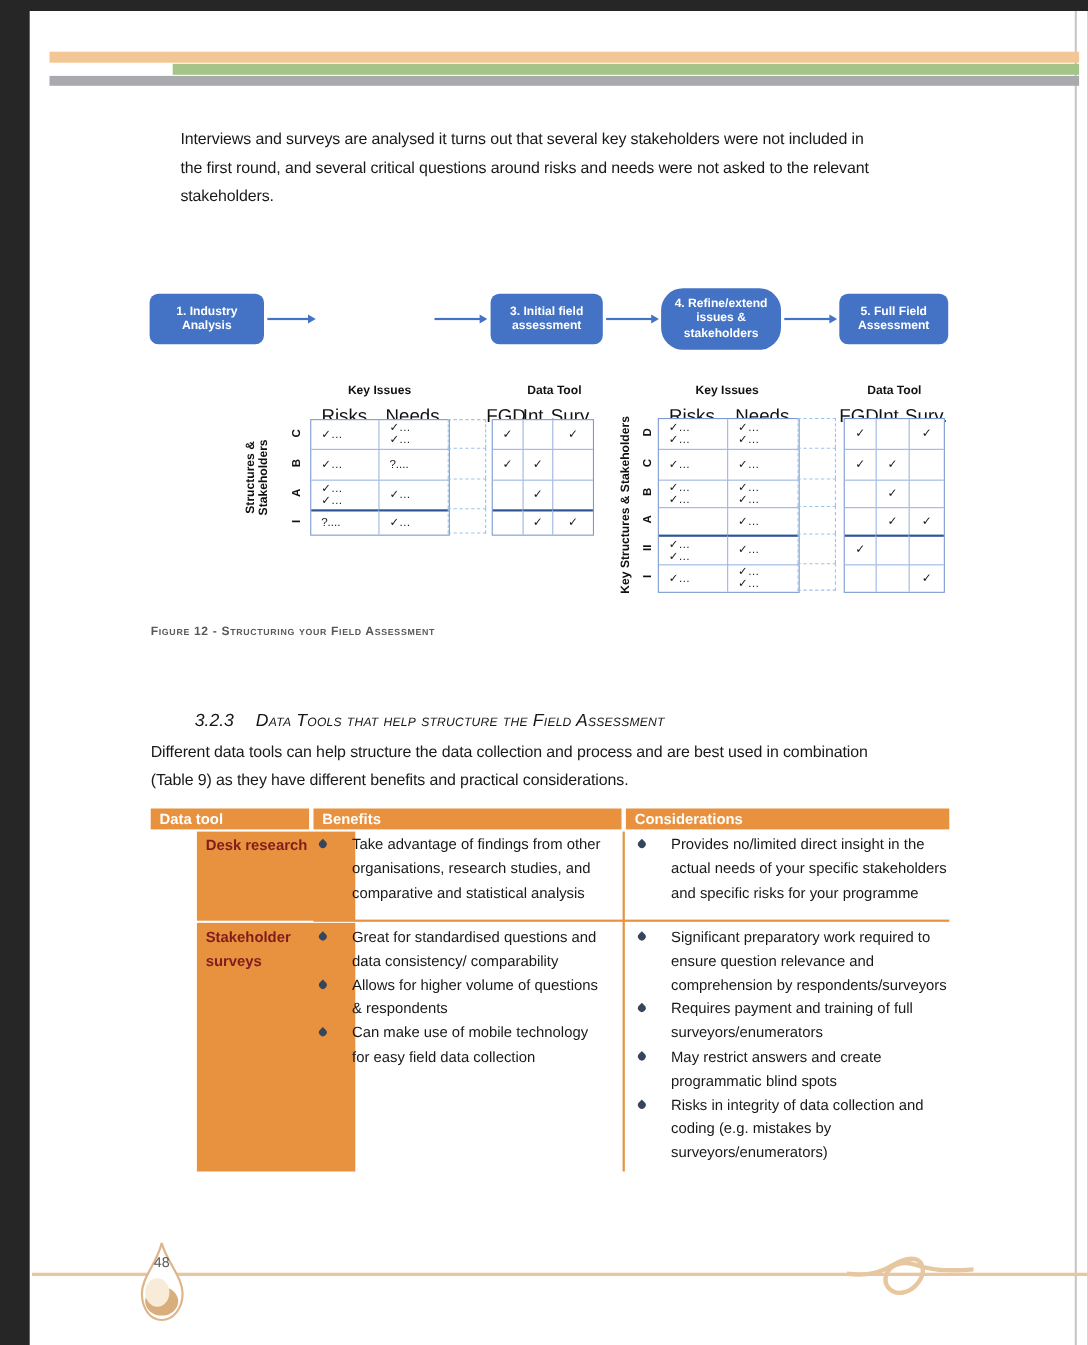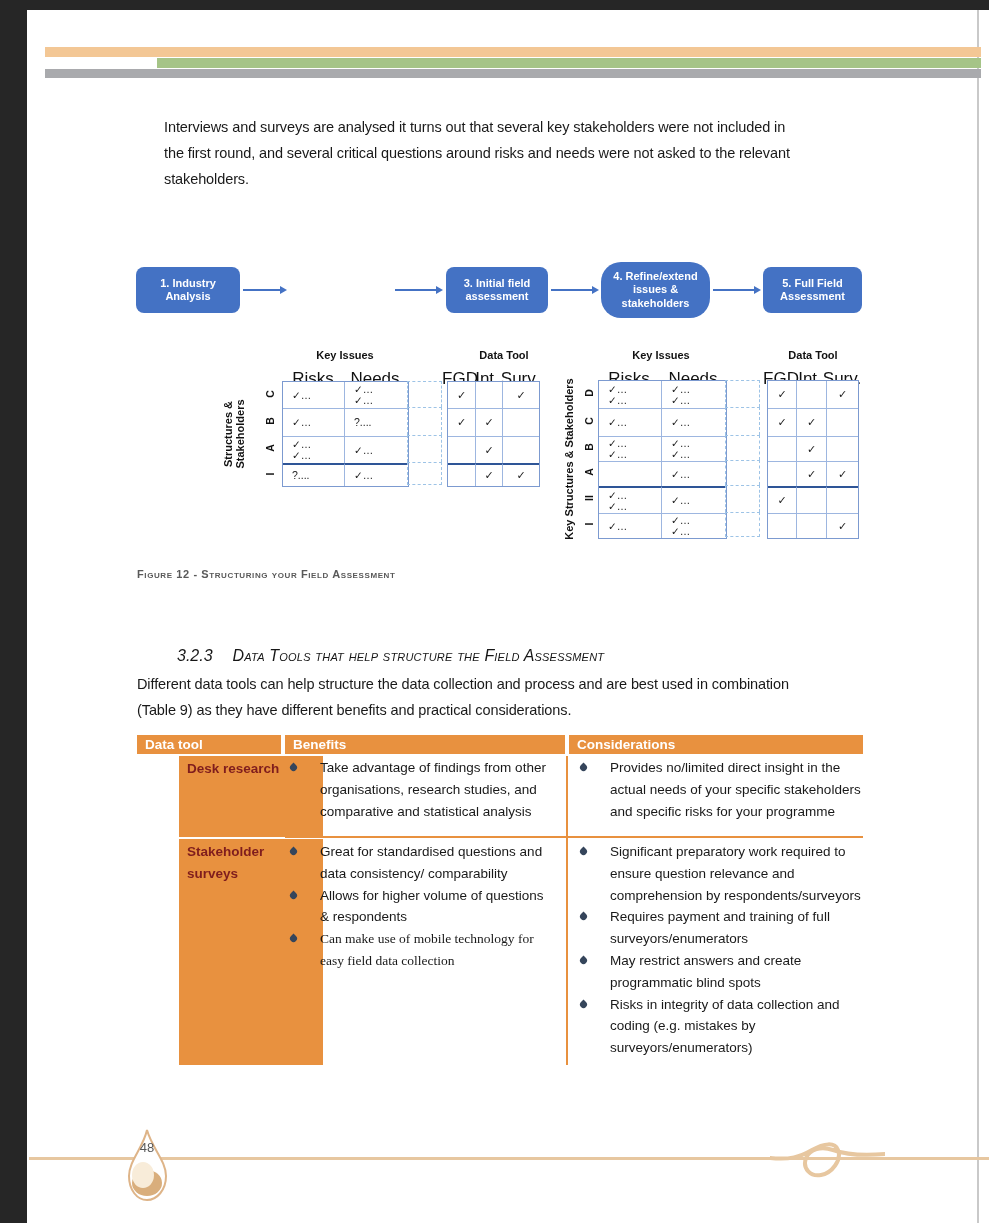--- a/index.html
+++ b/index.html
@@ -358,7 +358,7 @@
             </li>
         <li>
               <span class="drop"></span>
-              <span style="max-width:232px;font-family:Liberation Serif, serif;">Can make use of mobile technology for easy field data collection</span>
+              <span style="max-width:232px;">Can make use of mobile technology for easy field data collection</span>
             </li>
       </ul>
     </div>

